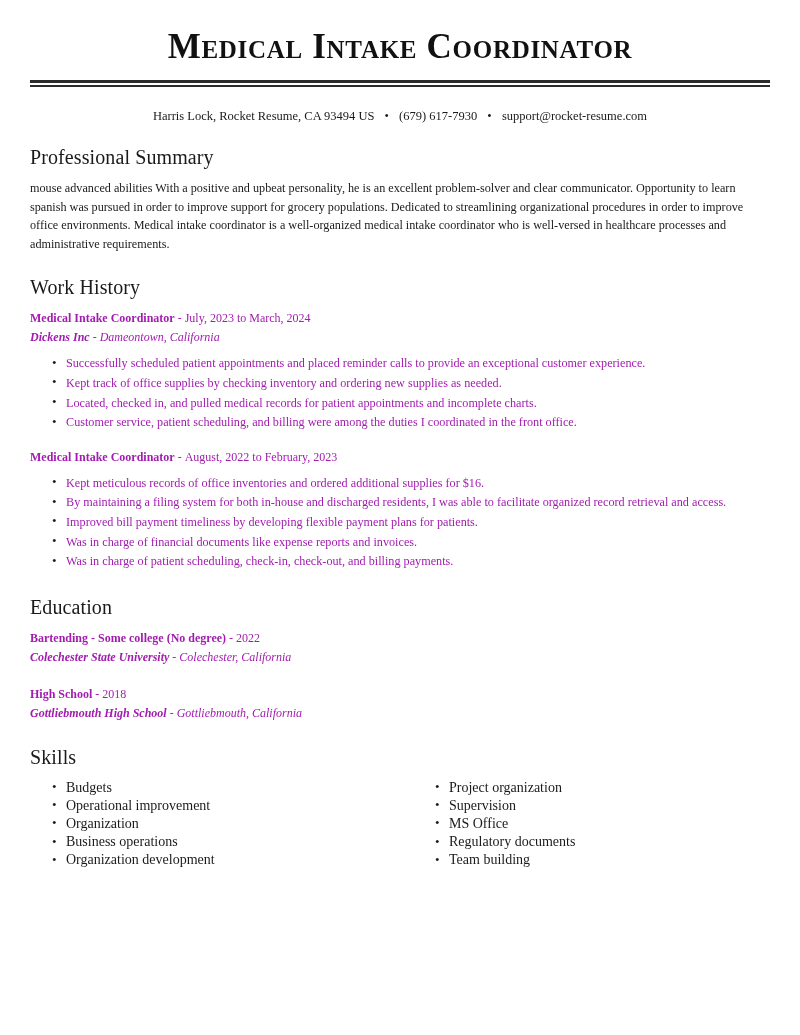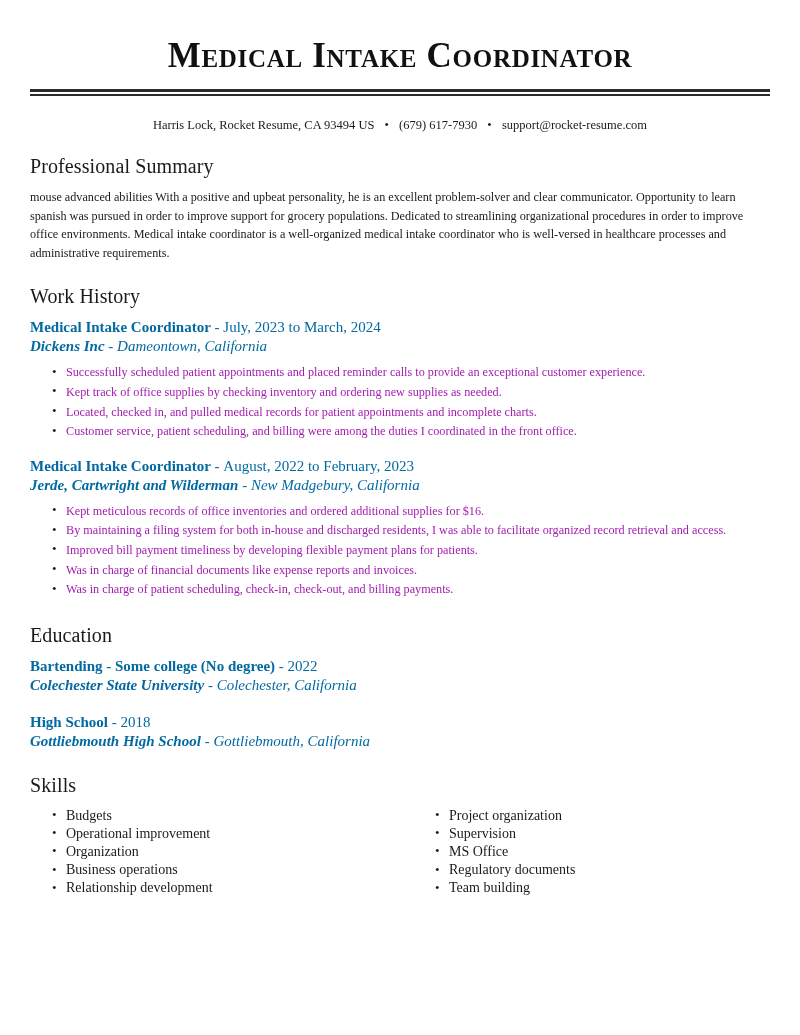--- a/index.html
+++ b/index.html
@@ -18,7 +18,7 @@
     width: 800px;
     height: 1035px;
     box-sizing: border-box;
-    padding: 9px 30px;
+    padding: 0 30px;
     background: #ffffff;
     position: relative;
     overflow: hidden;

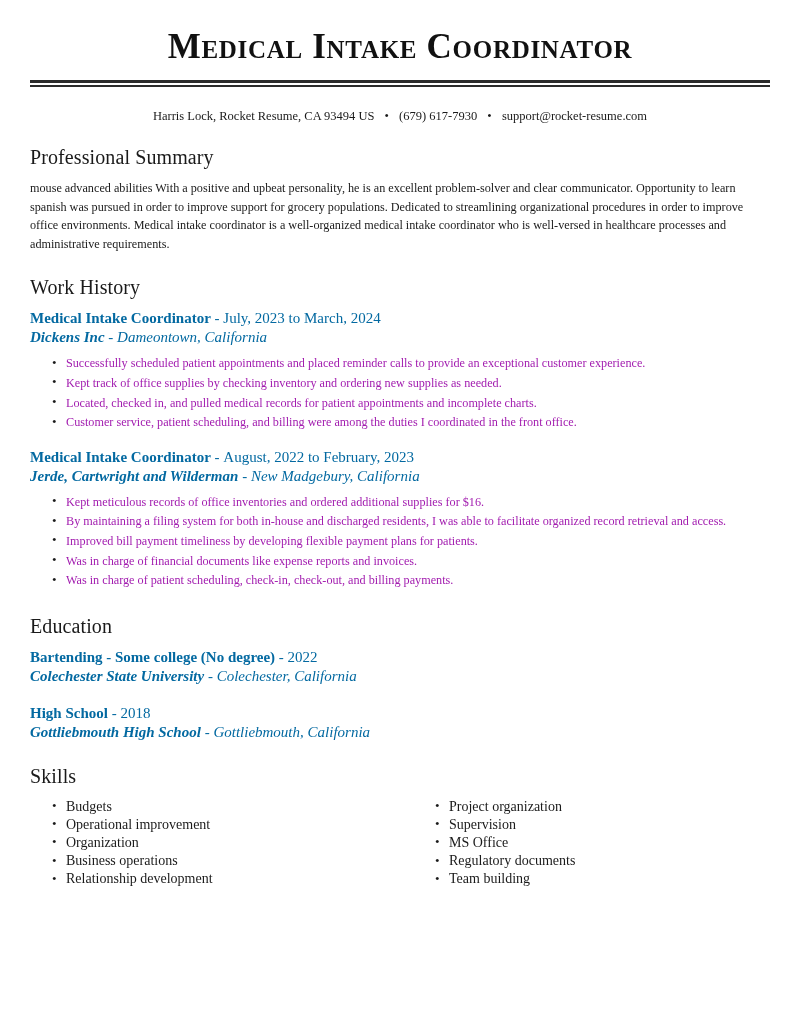--- a/index.html
+++ b/index.html
@@ -96,9 +96,9 @@
     margin-top: 16px;
   }
   .entry-line {
-    font-size: 15px;
+    font-size: 12px;
     line-height: 19px;
-    color: #0369a1;
+    color: #a21caf;
   }
   .entry-primary {
     font-weight: 700;

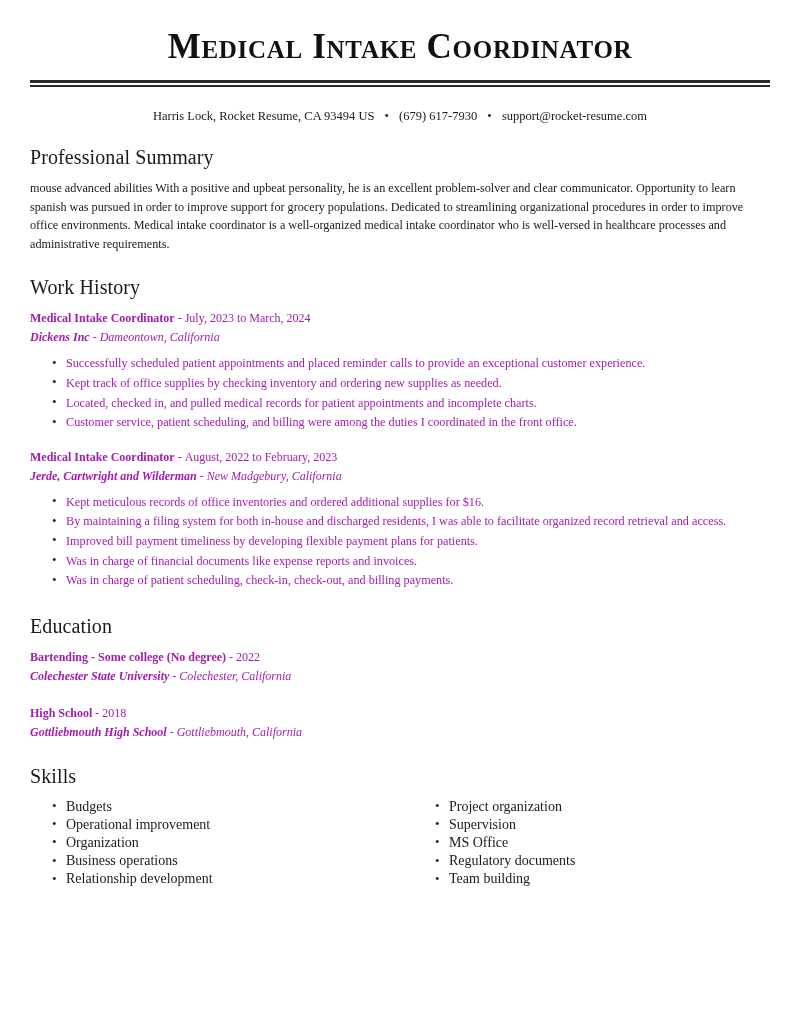--- a/index.html
+++ b/index.html
@@ -228,9 +228,6 @@
     <div class="entry">
       <div class="entry-line">
         <span class="entry-primary">Medical Intake Coordinator</span><span class="dash">&nbsp;</span><span class="dash">-</span><span class="dash">&nbsp;</span><span class="entry-meta">August, 2022 to February, 2023</span>
-      </div>
-      <div class="entry-line">
-        <span class="entry-org">Jerde, Cartwright and Wilderman</span><span class="dash">&nbsp;</span><span class="dash">-</span><span class="dash">&nbsp;</span><span class="entry-loc">New Madgebury, California</span>
       </div>
       <ul class="bullets">
         <li>Kept meticulous records of office inventories and ordered additional supplies for $16.</li>

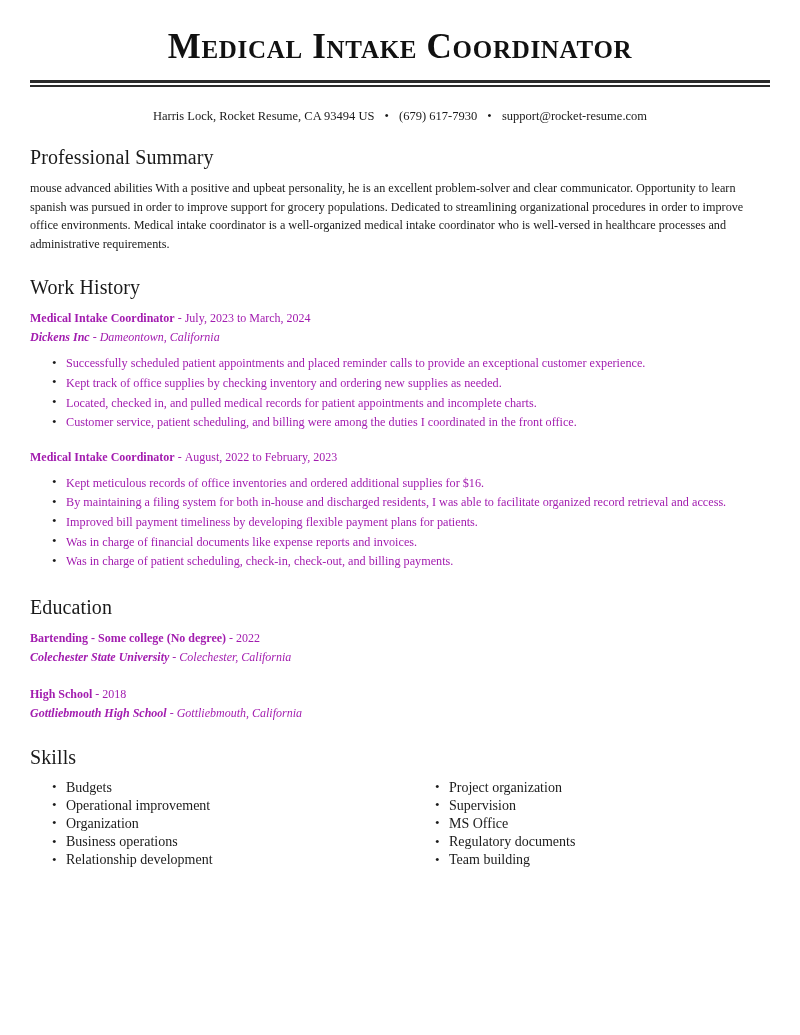--- a/index.html
+++ b/index.html
@@ -270,7 +270,7 @@
           <li>Operational improvement</li>
           <li>Organization</li>
           <li>Business operations</li>
-          <li>Relationship development</li>
+          <li>Organization development</li>
         </ul>
       </div>
       <div class="skills-col">

